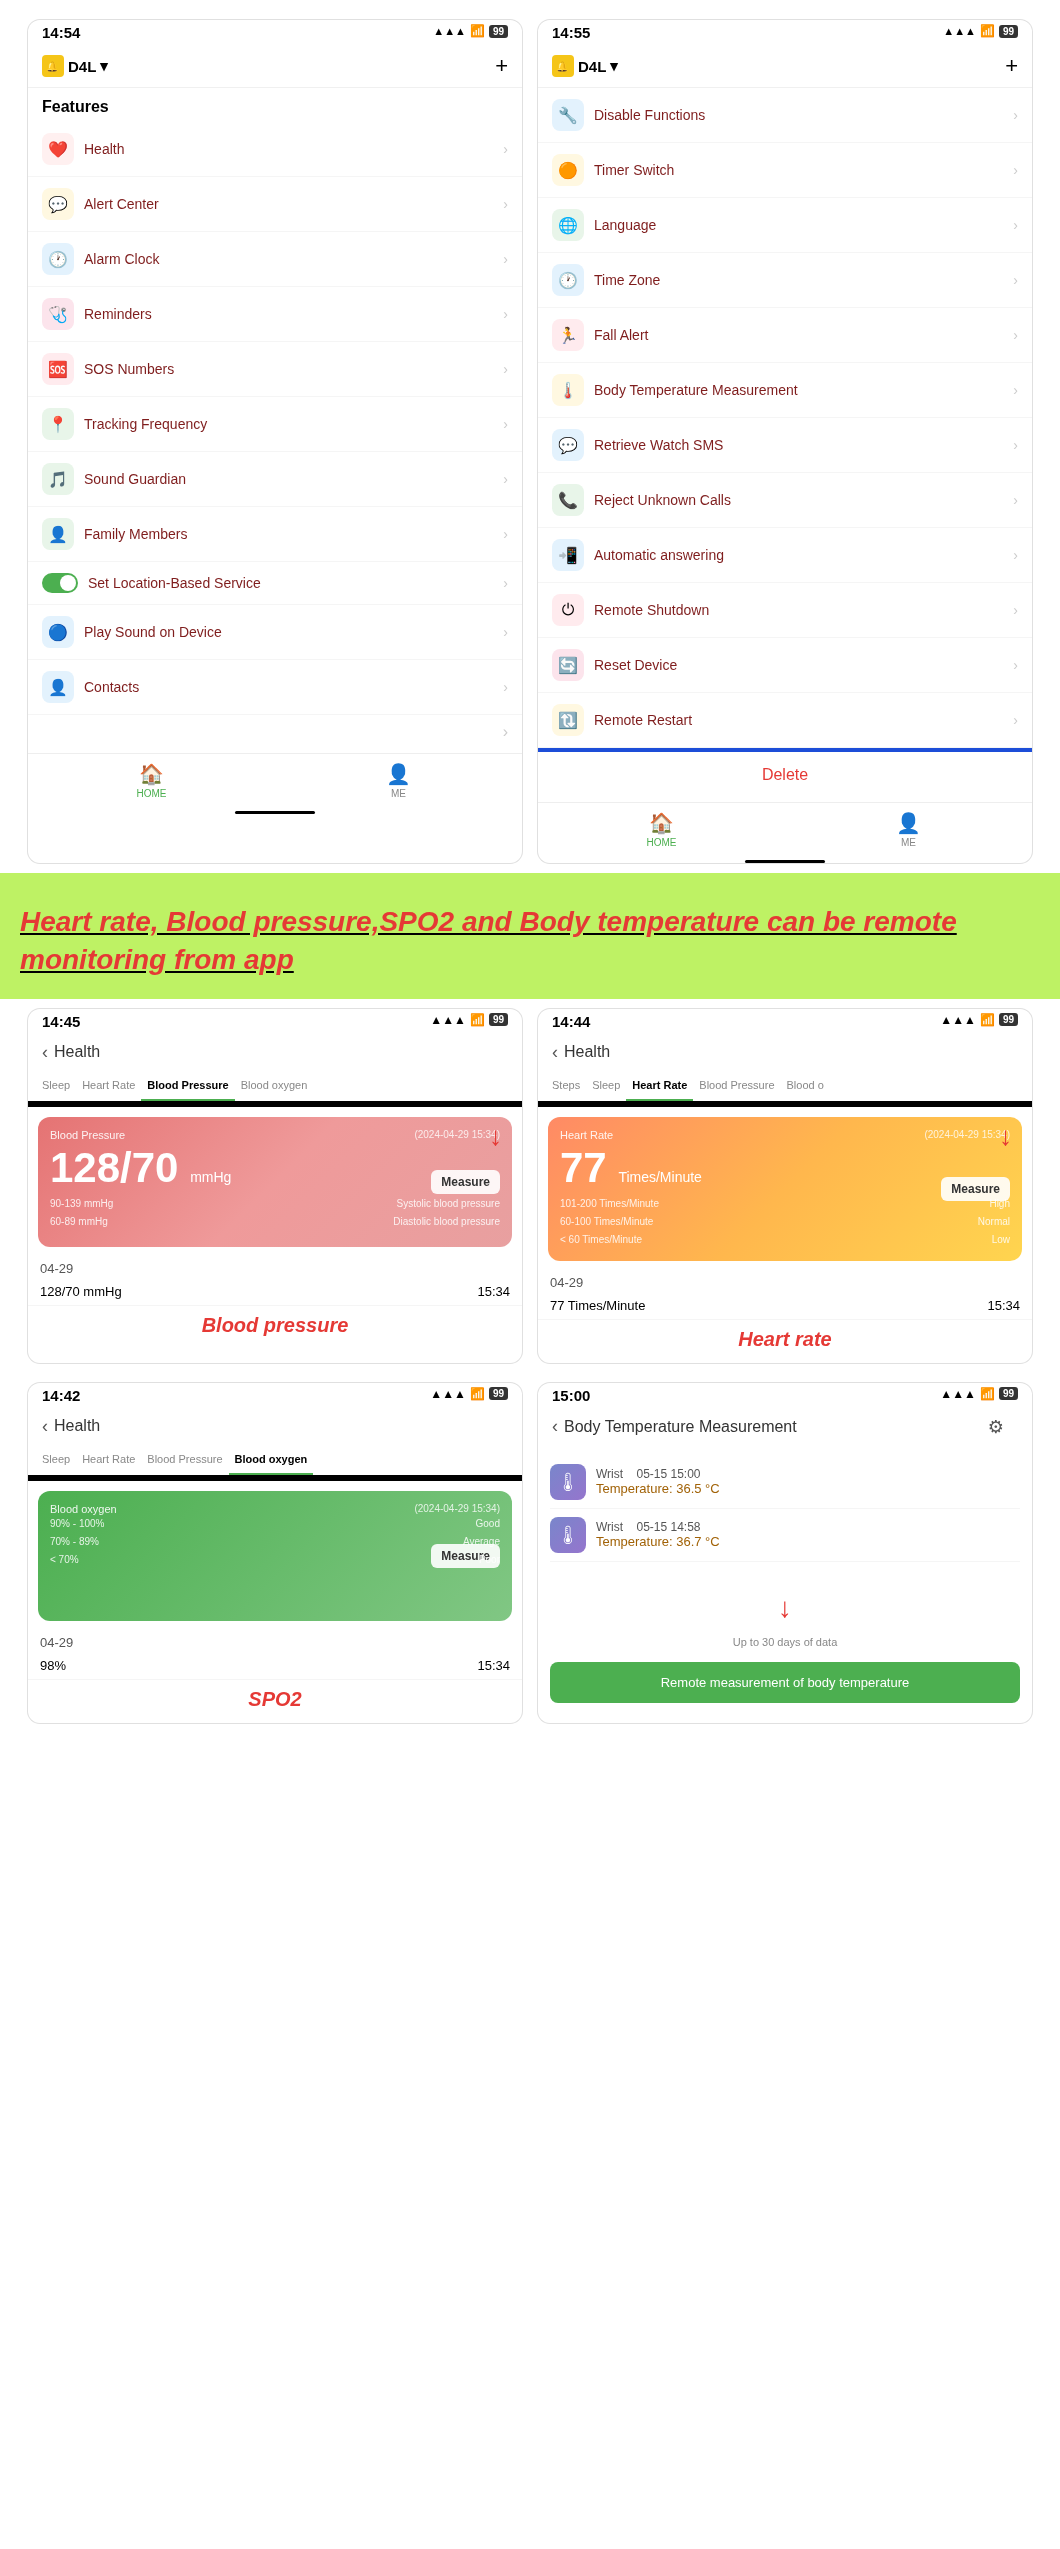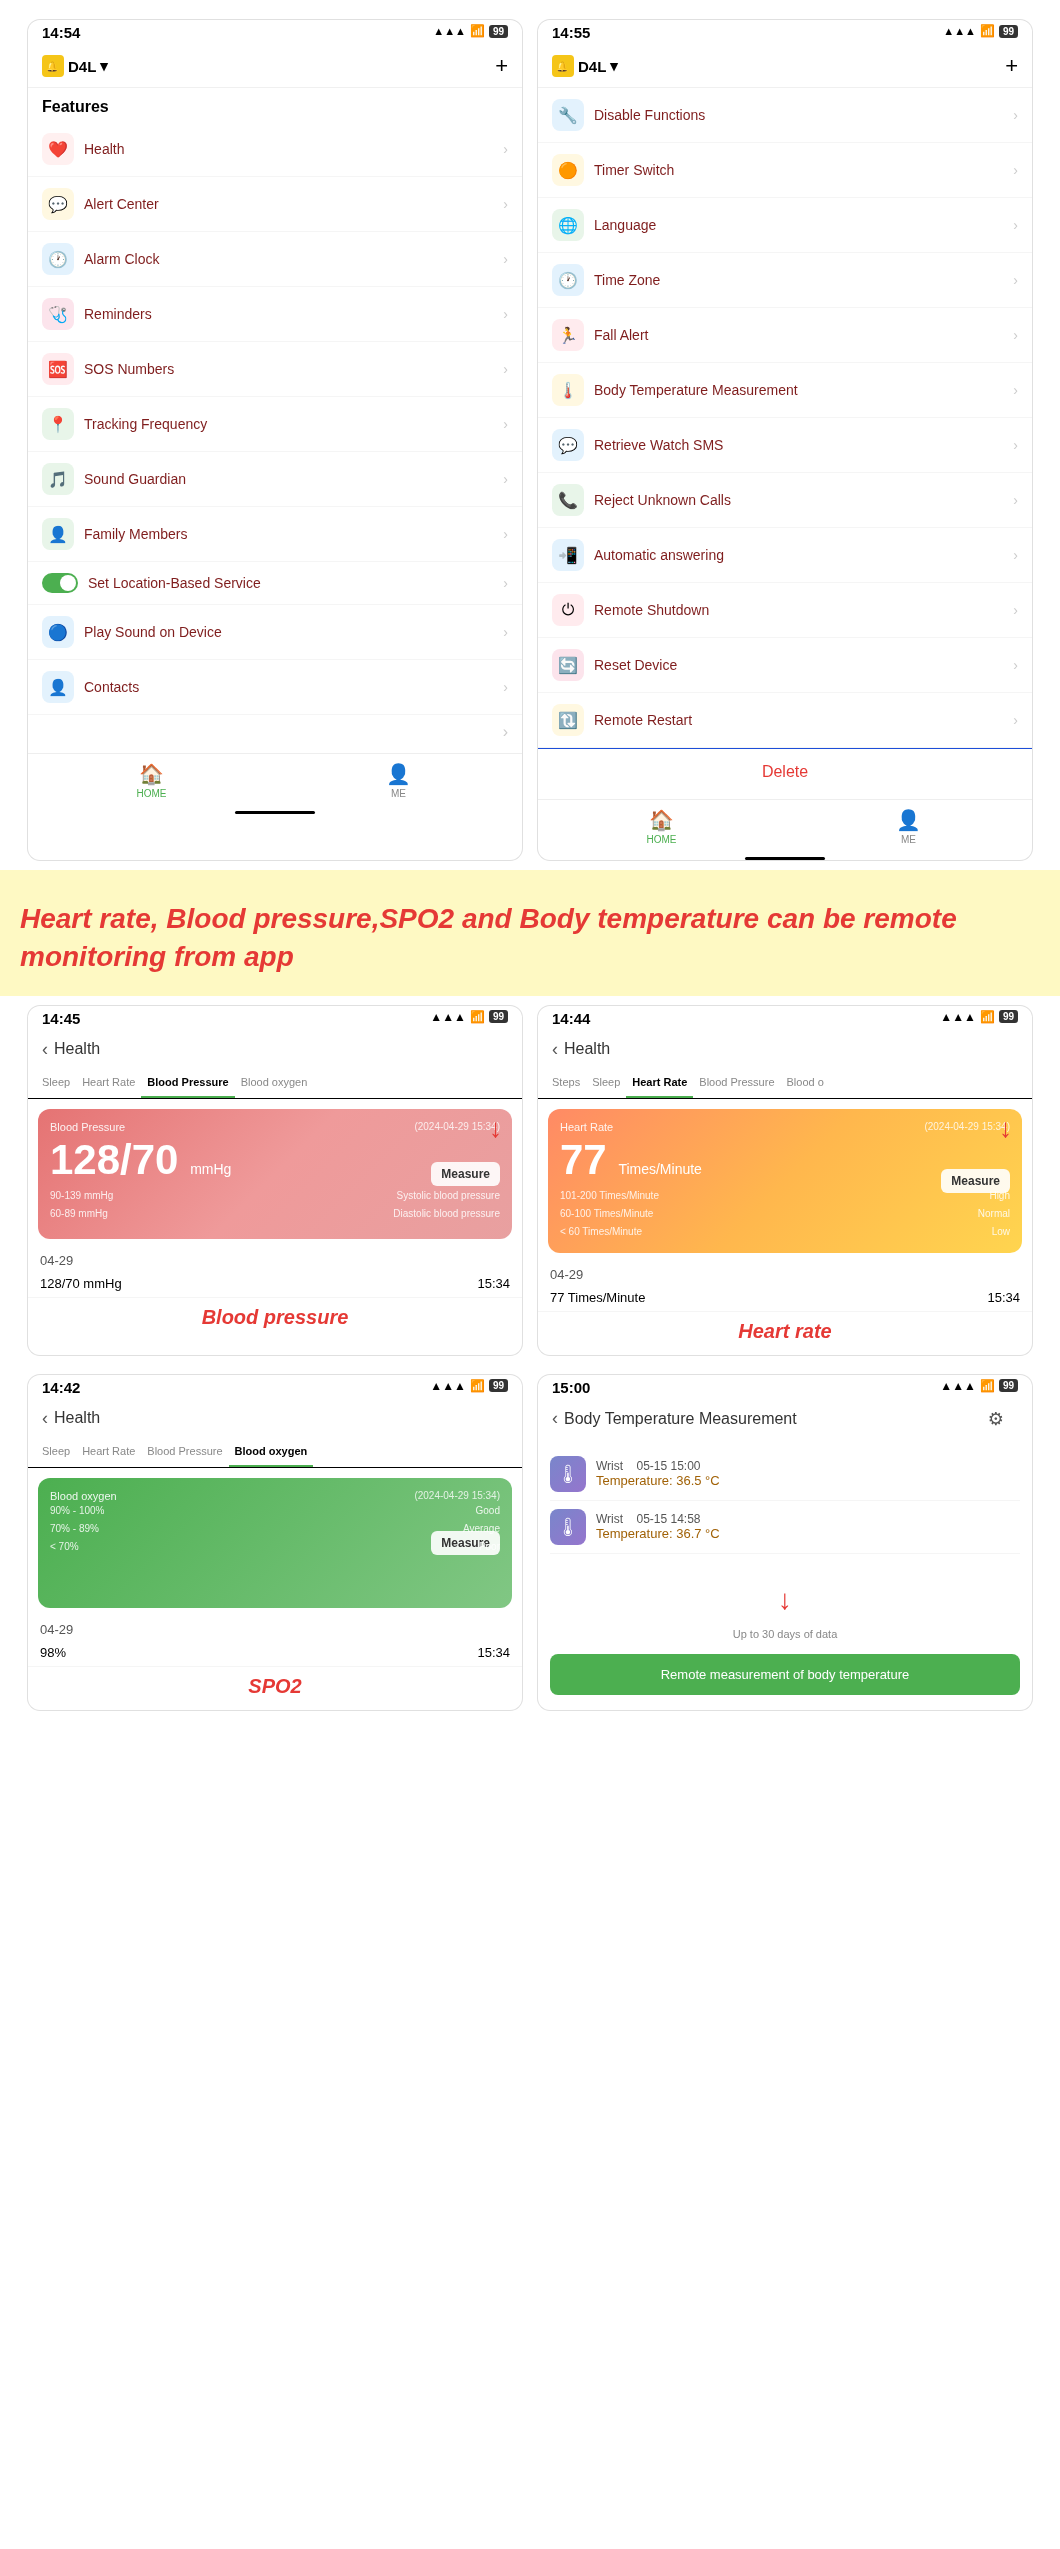--- a/index.html
+++ b/index.html
@@ -160,7 +160,7 @@
     .delete-row {
       padding: 14px;
       text-align: center;
-      border-top: 1px solid #1d4ed8;
+      border-top: 4px solid #1d4ed8;
     }
 
     .delete-btn {

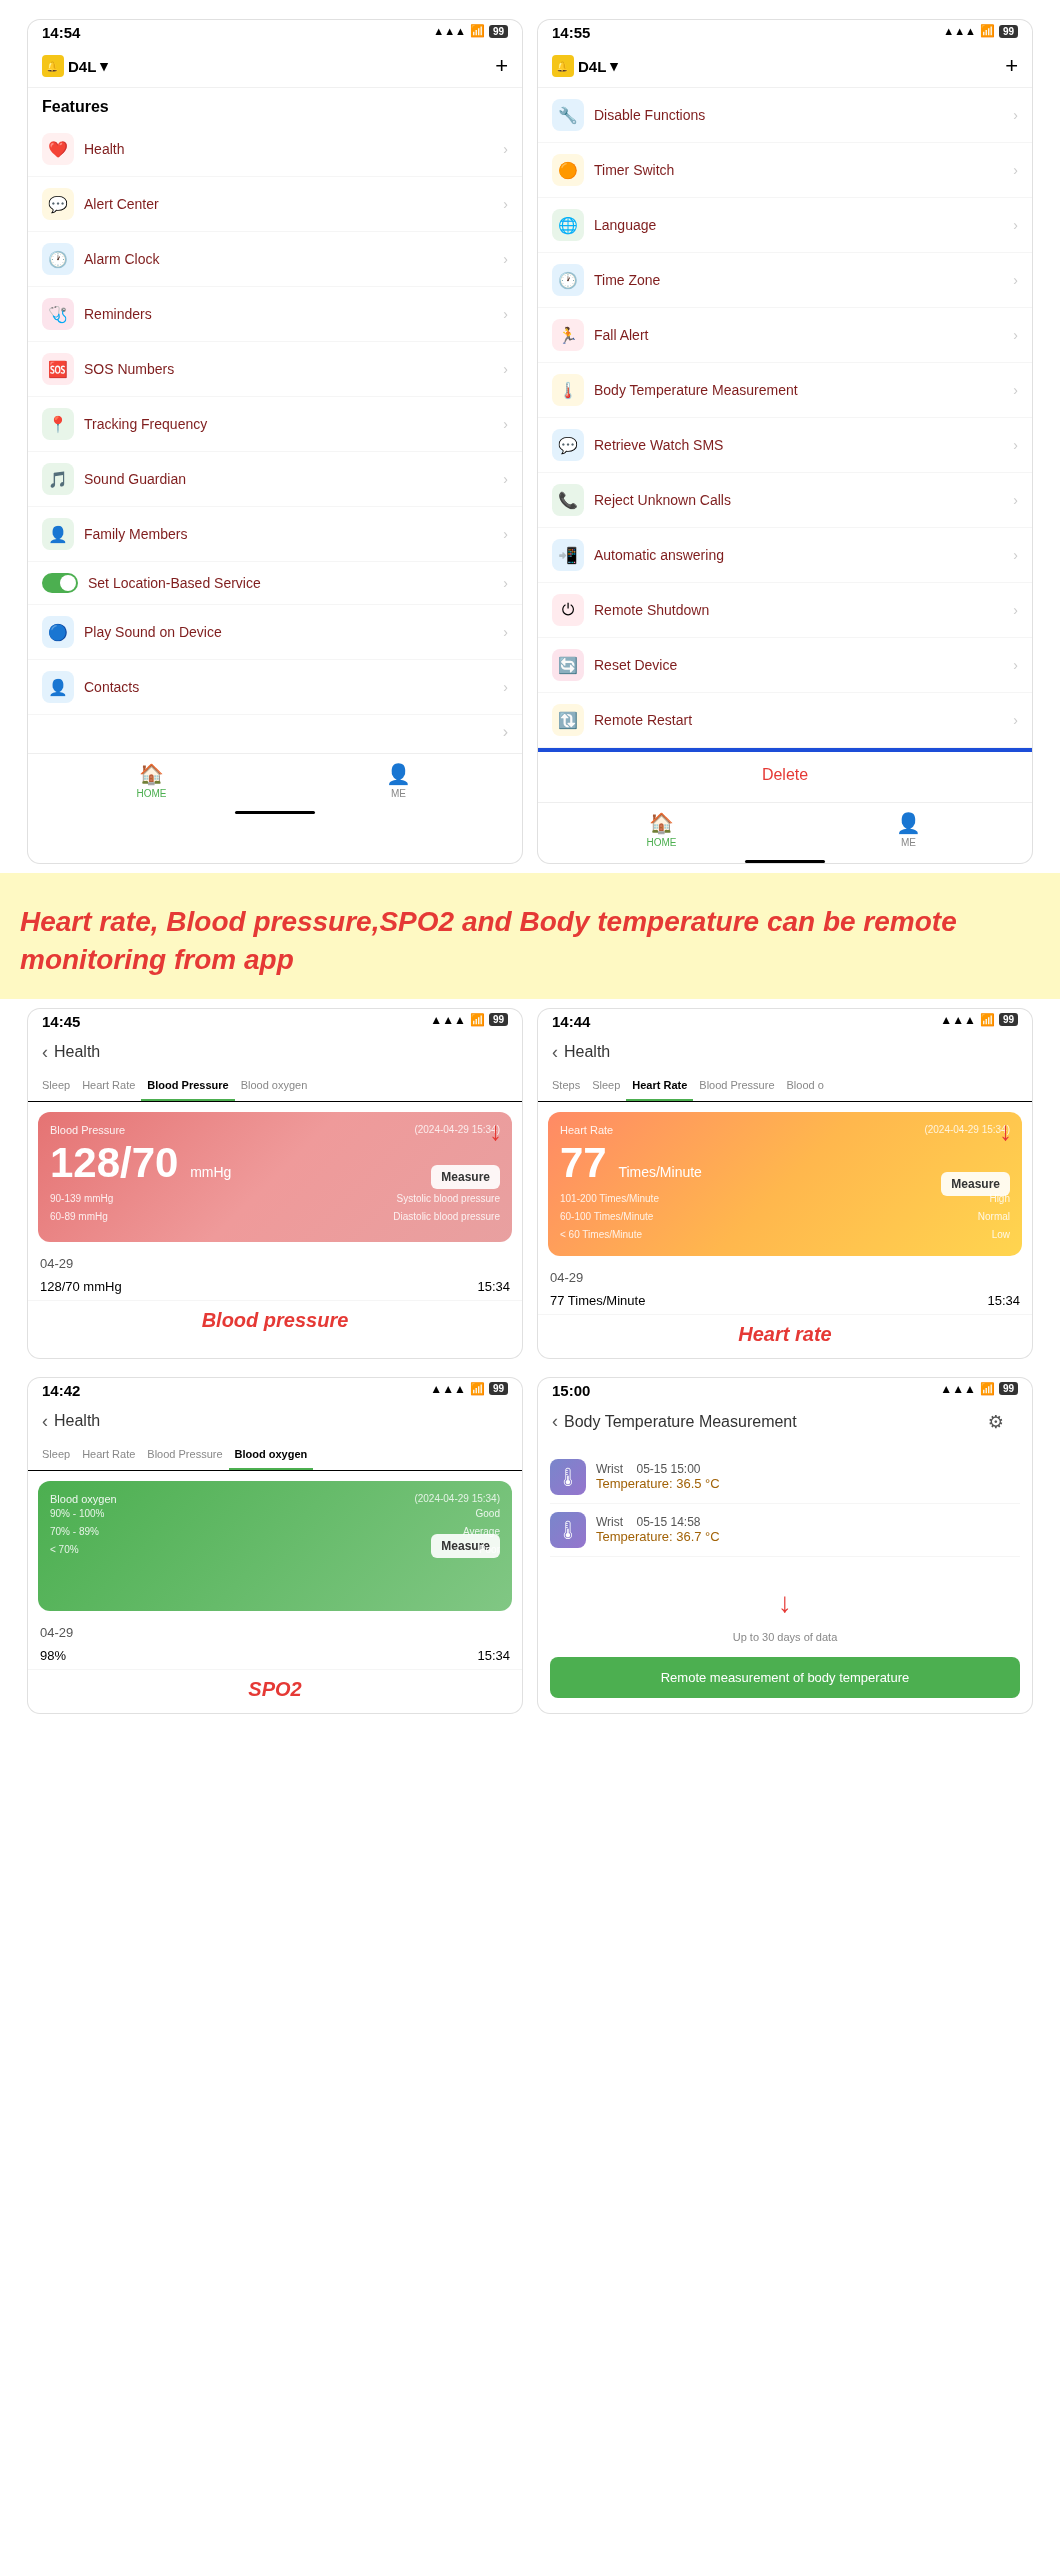--- a/index.html
+++ b/index.html
@@ -175,7 +175,8 @@
     
     .headline-section {
       padding: 30px 20px 20px;
-      background: #fef9c3;
+      background: #bef264;
+      text-decoration: underline;
     }
 
     .headline-text {

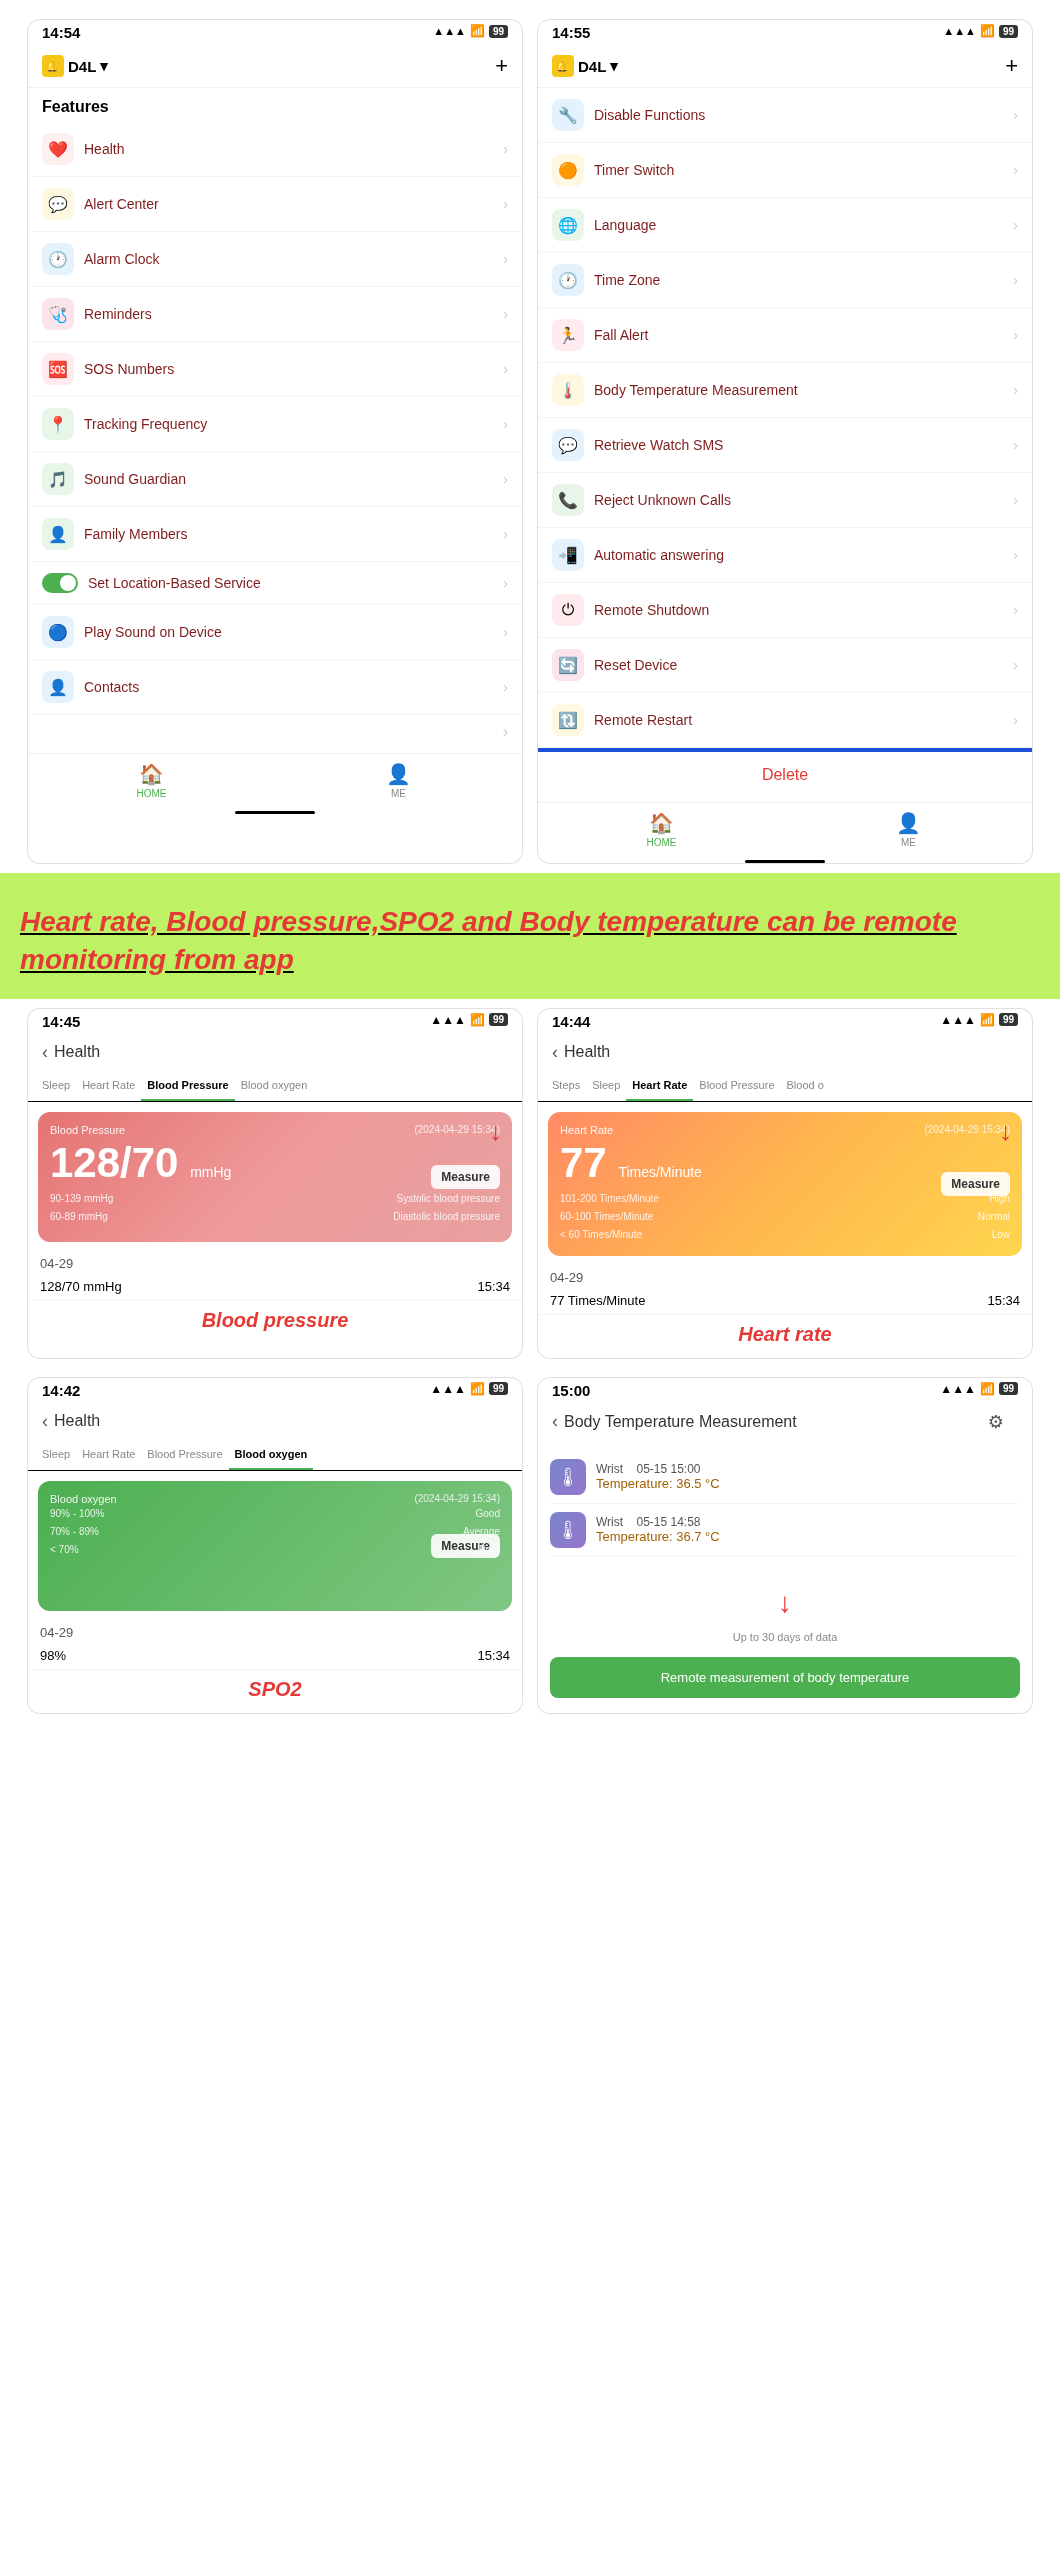--- a/index.html
+++ b/index.html
@@ -206,7 +206,7 @@
     .health-tabs {
       display: flex;
       padding: 0 8px;
-      border-bottom: 1px solid #000000;
+      border-bottom: 6px solid #000000;
       overflow: hidden;
     }
 

